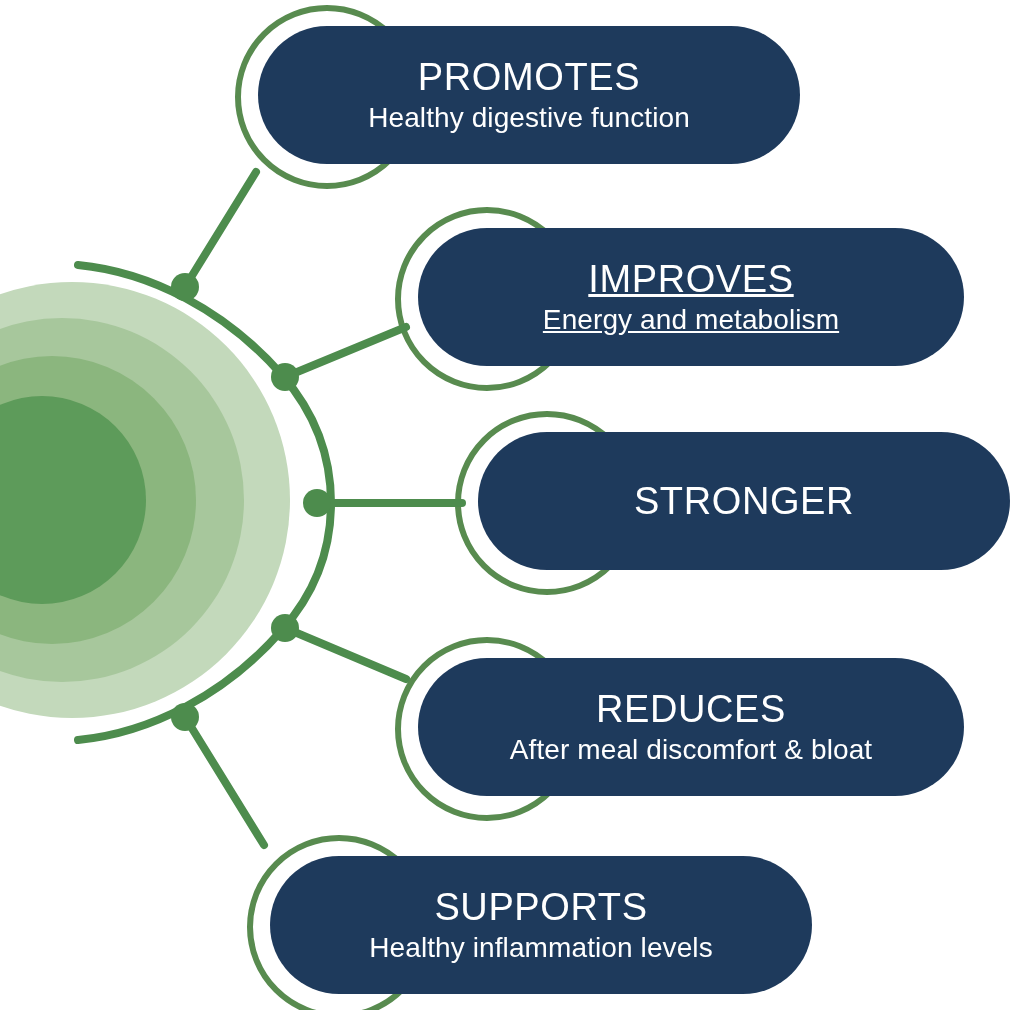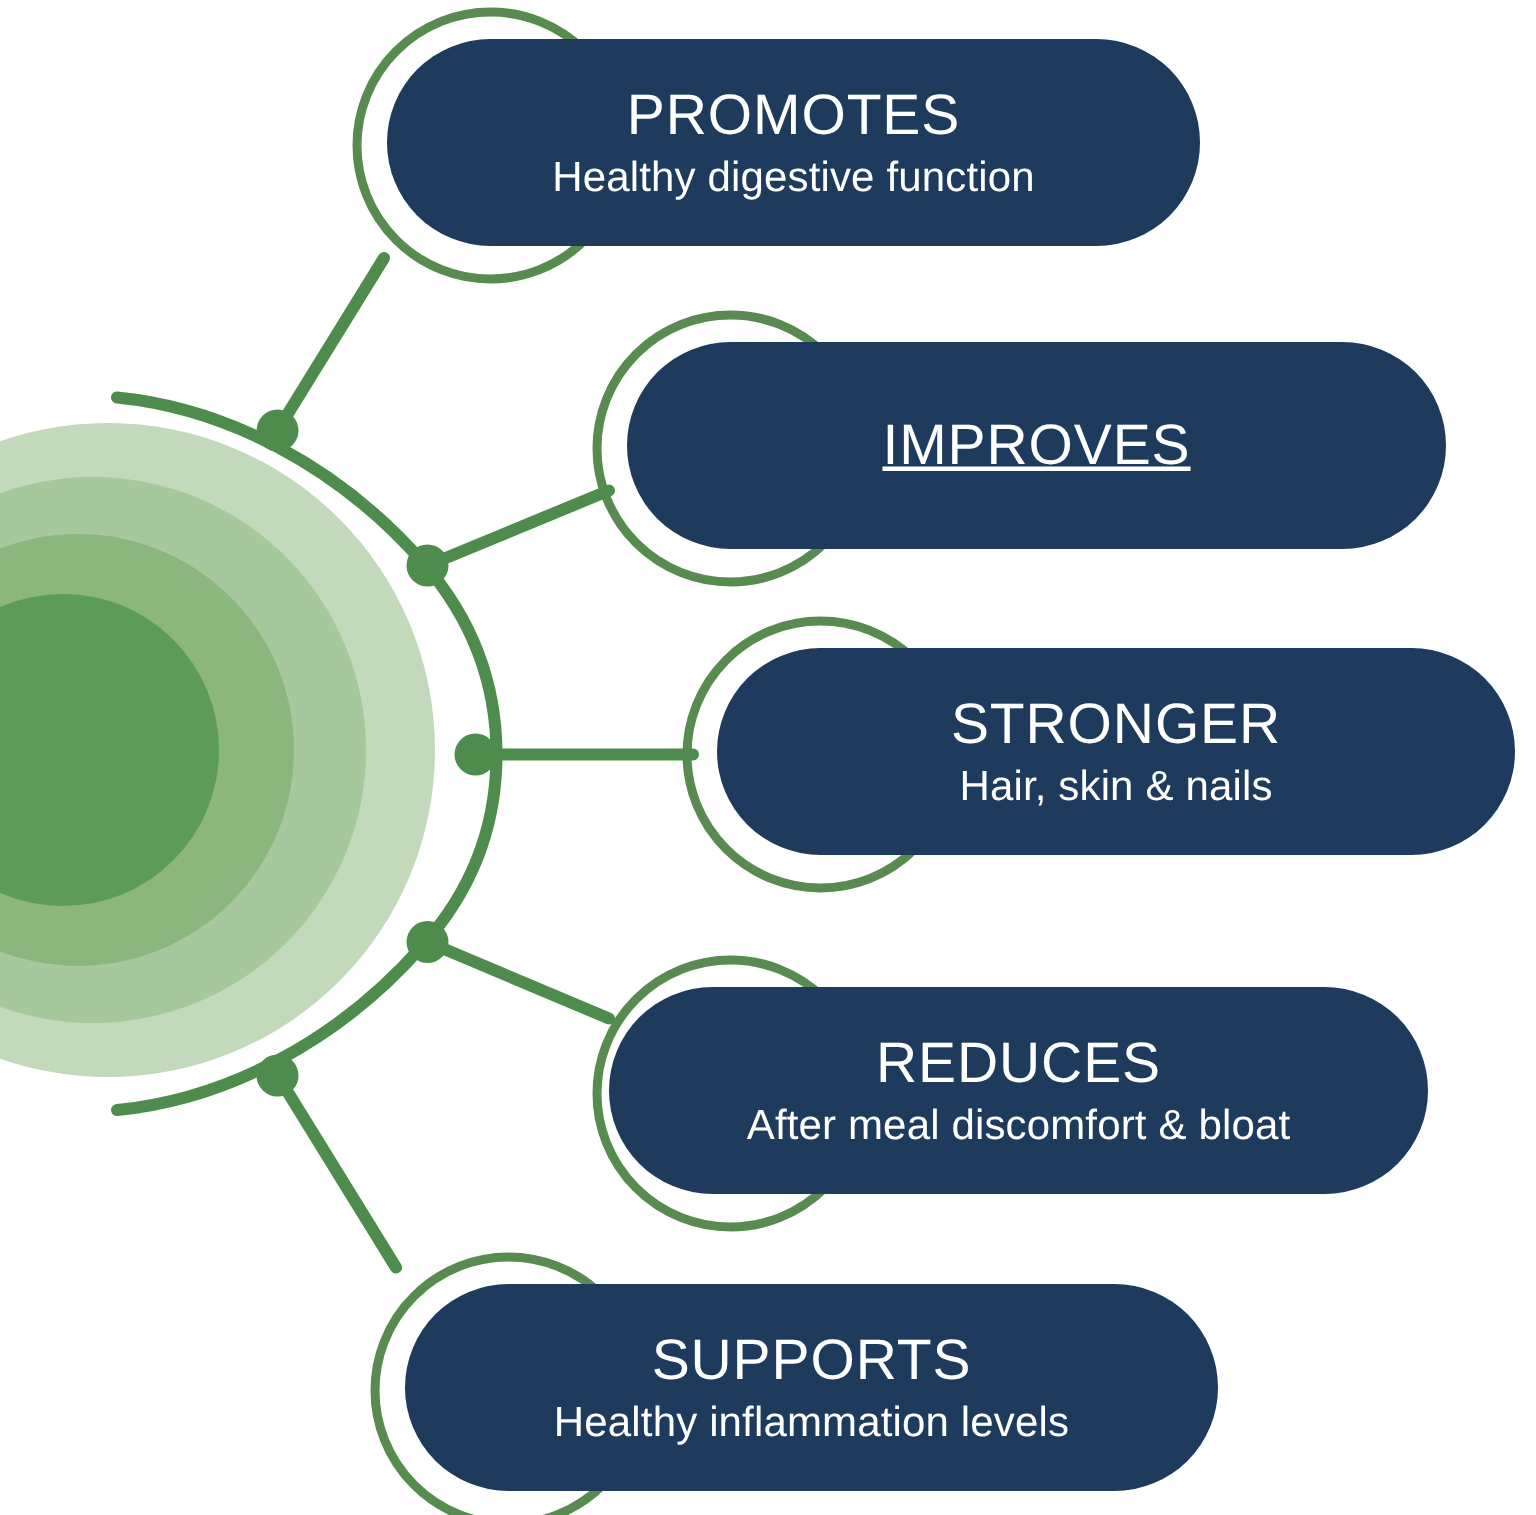--- a/index.html
+++ b/index.html
@@ -116,6 +116,7 @@
 
   <div class="pill" id="pill-1">
     <span class="pill-head">IMPROVES</span>
+    <span class="pill-sub">Energy and metabolism</span>
   </div>
 
   <div class="pill" id="pill-2">

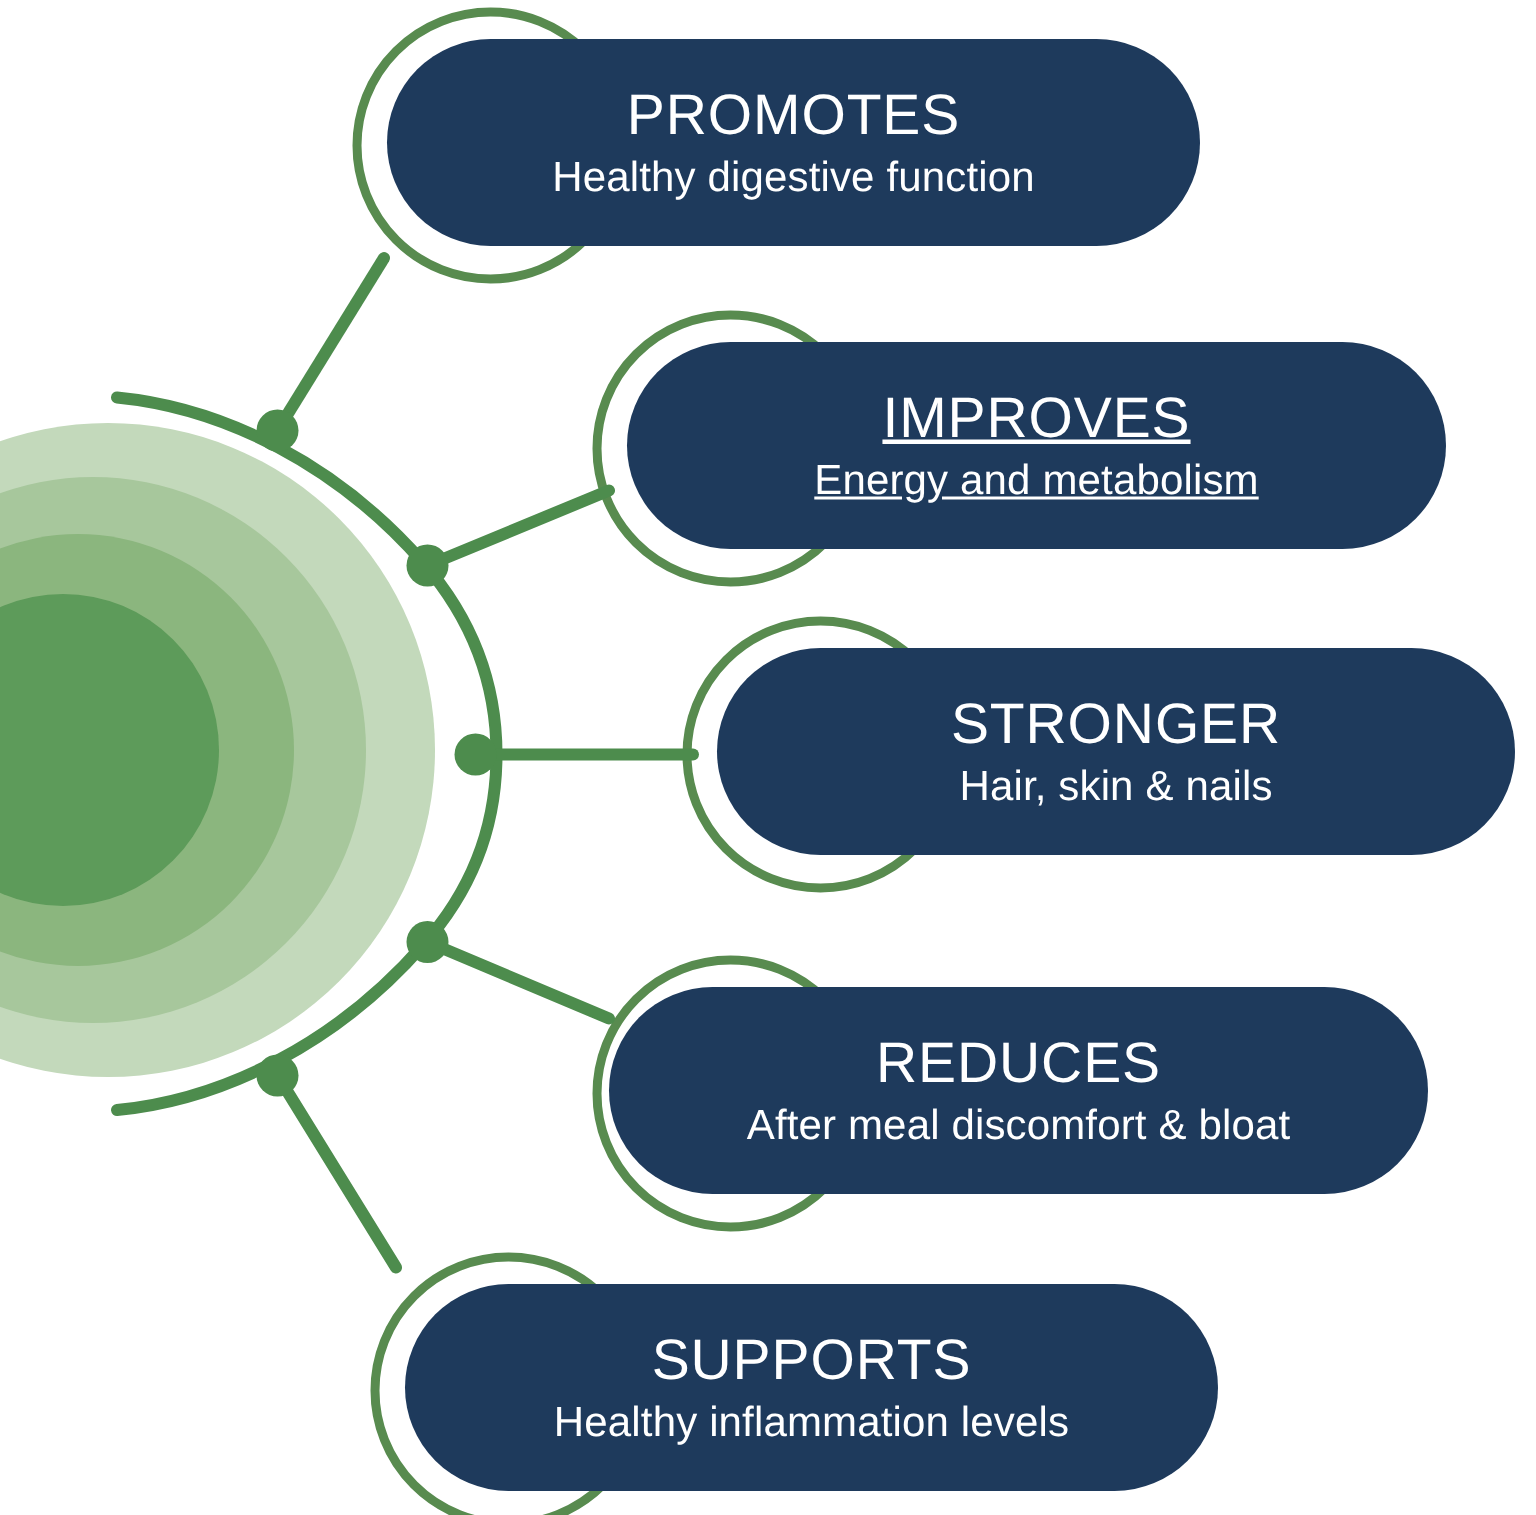--- a/index.html
+++ b/index.html
@@ -121,7 +121,6 @@
 
   <div class="pill" id="pill-2">
     <span class="pill-head">STRONGER</span>
-    <span class="pill-sub">Hair, skin &amp; nails</span>
   </div>
 
   <div class="pill" id="pill-3">

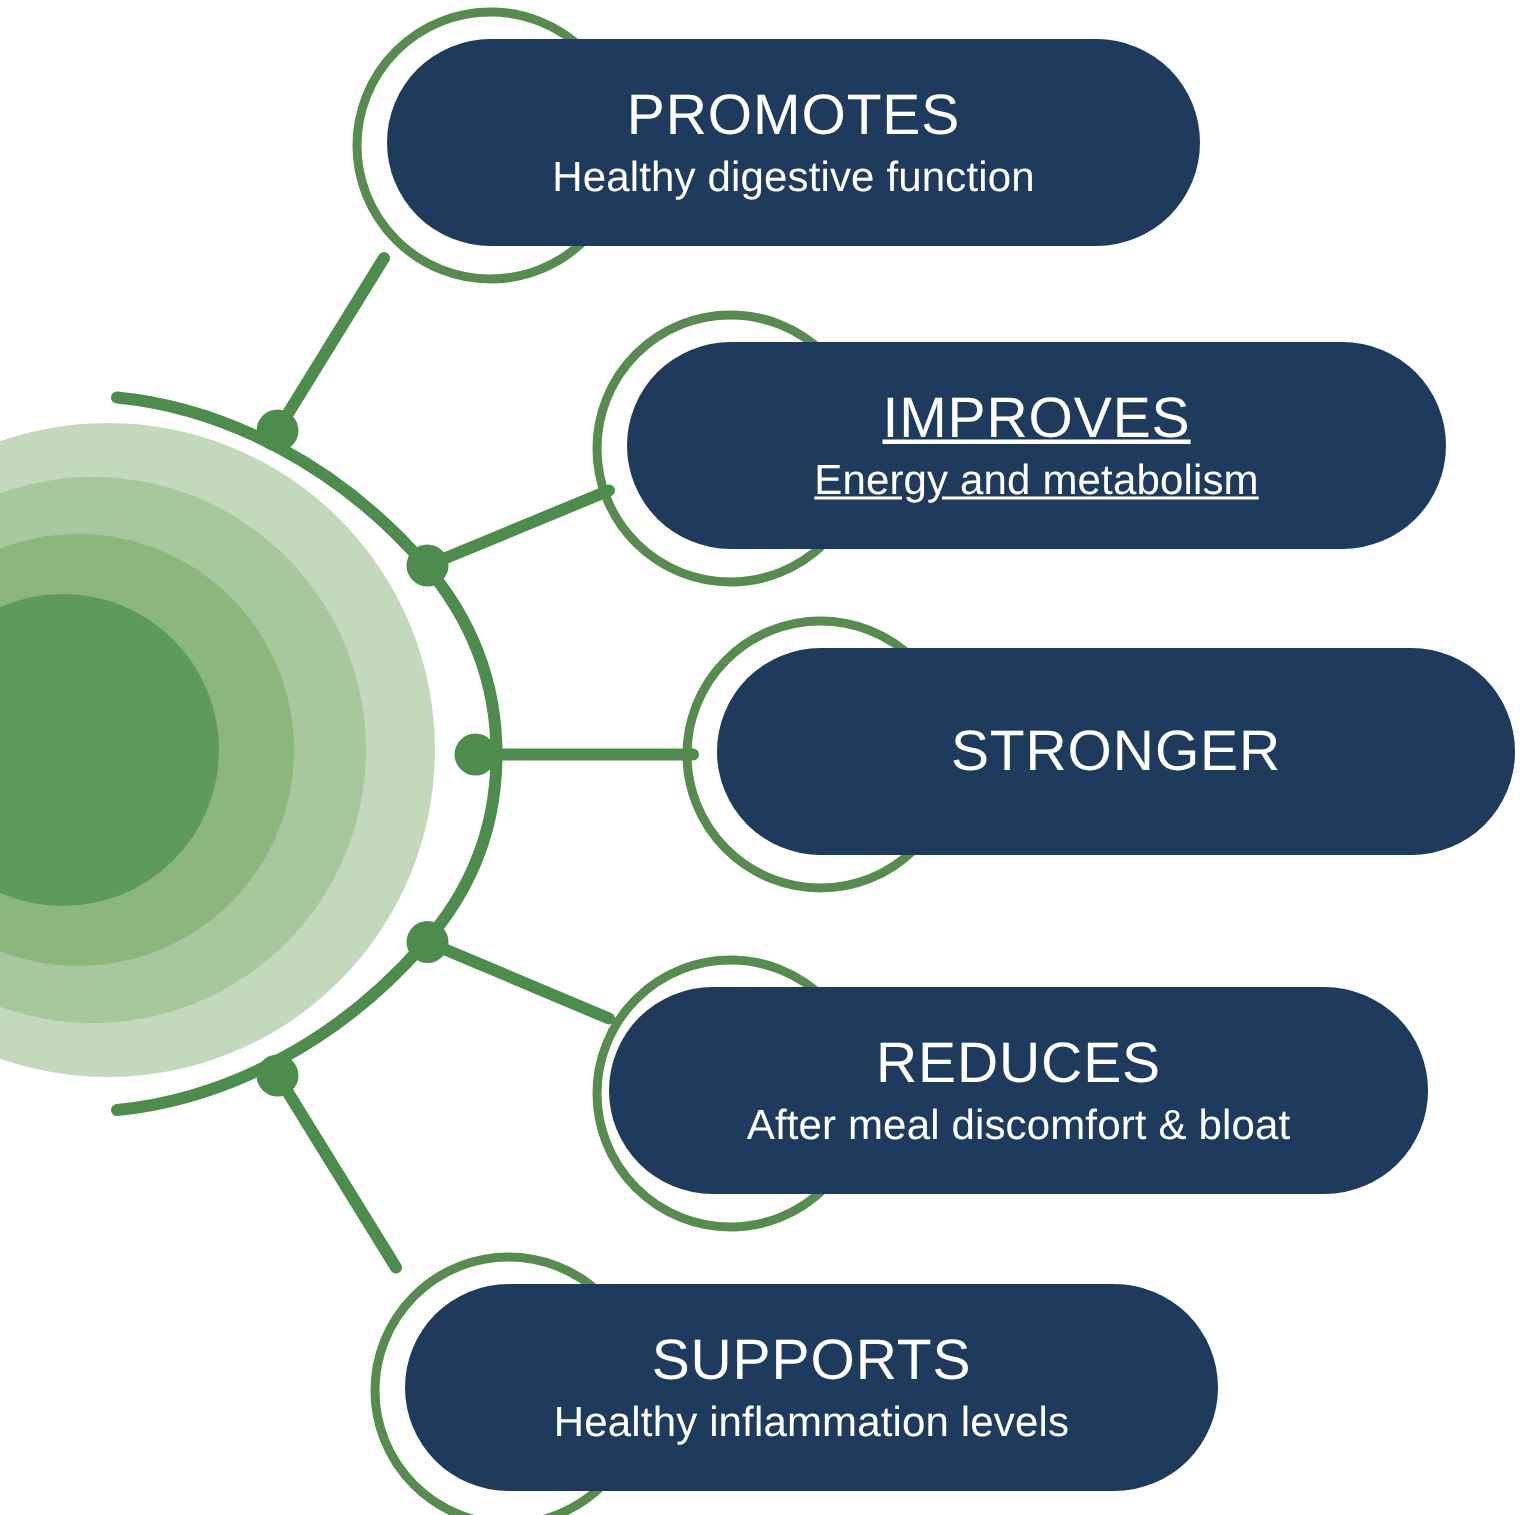--- a/index.html
+++ b/index.html
@@ -59,7 +59,7 @@
   #pill-0 { left: 258px; top: 26px;  width: 542px; height: 138px; }
   #pill-1 { left: 418px; top: 228px; width: 546px; height: 138px; text-decoration: underline; }
   #pill-2 { left: 478px; top: 432px; width: 532px; height: 138px; }
-  #pill-3 { left: 406px; top: 658px; width: 546px; height: 138px; }
+  #pill-3 { left: 418px; top: 658px; width: 546px; height: 138px; }
   #pill-4 { left: 270px; top: 856px; width: 542px; height: 138px; align-items: center; }
 </style>
 </head>

